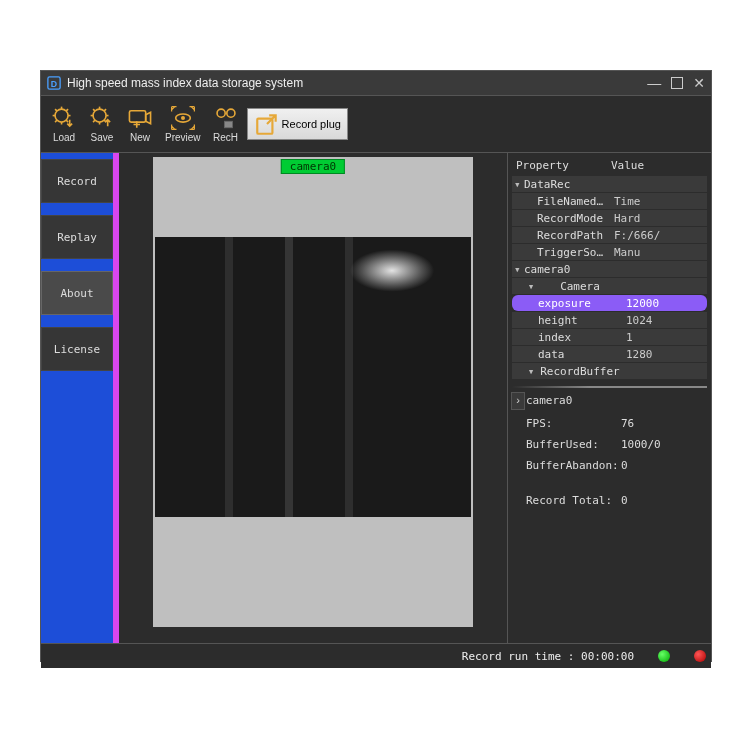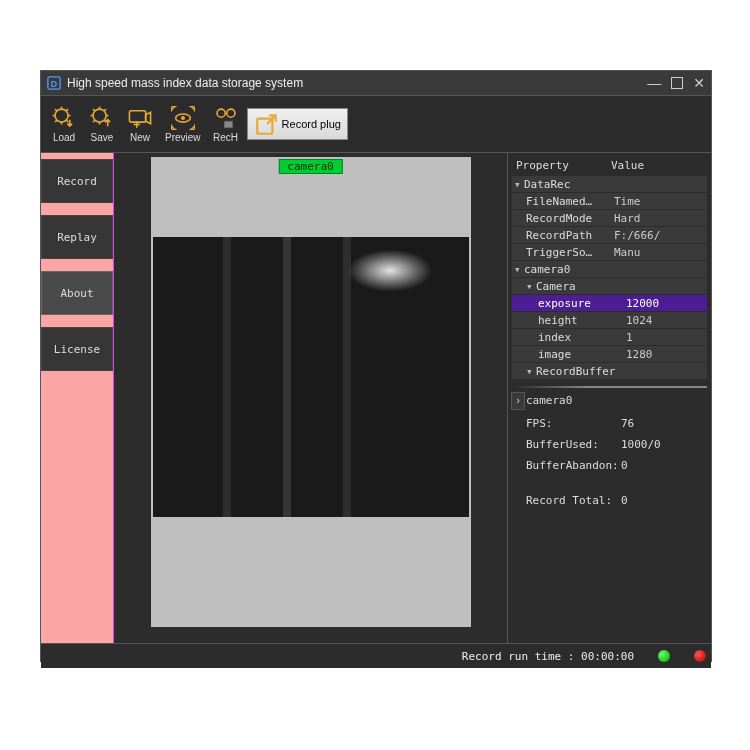--- a/index.html
+++ b/index.html
@@ -84,8 +84,8 @@
 
   .sidebar {
     width: 72px;
-    background:#fca5a5;
-    border-right:1px solid #d946ef;
+    background:#1d4ed8;
+    border-right:6px solid #d946ef;
     display:flex;
     flex-direction:column;
     padding-top:6px;

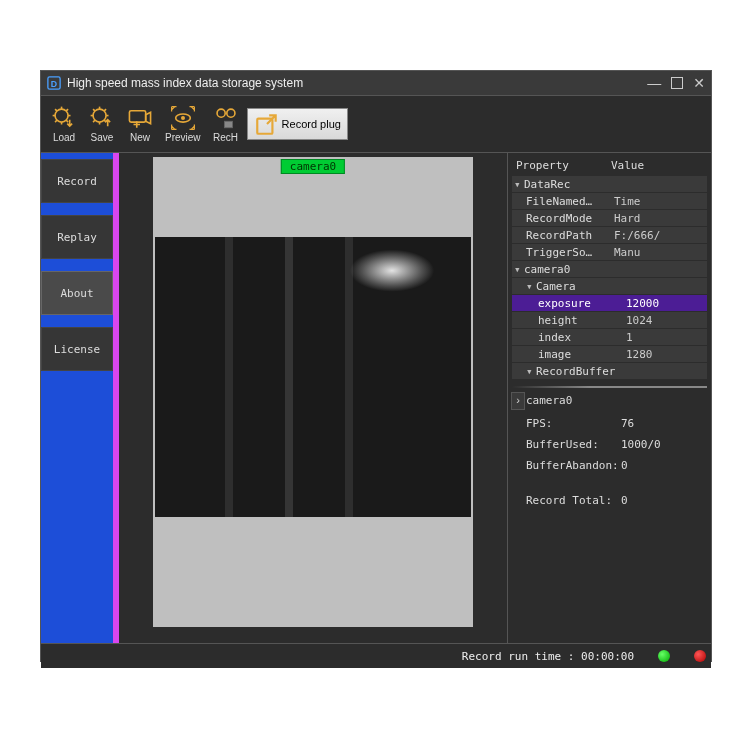--- a/index.html
+++ b/index.html
@@ -186,7 +186,7 @@
     color:#fff;
   }
   .tree-row.selected .key, .tree-row.selected .val, .tree-row.selected .arrow { color:#fff; }
-  .ind1 { padding-left:14px !important; }
+  .ind1 { padding-left:14px !important;text-align:center; }
   .ind2 { padding-left:26px !important; }
 
   .sep-line {

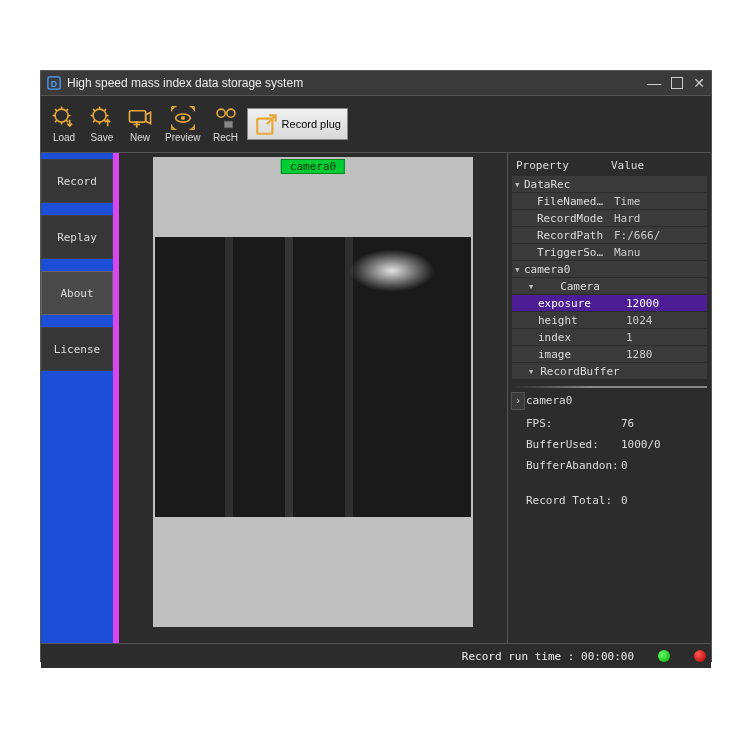--- a/index.html
+++ b/index.html
@@ -182,8 +182,9 @@
   .tree-row .key { width:88px; color:#ddd; overflow:hidden; white-space:nowrap; }
   .tree-row .val { color:#ccc; }
   .tree-row.selected {
-    background:#4c1d95;
+    background:#8b5cf6;
     color:#fff;
+    border-radius:6px;
   }
   .tree-row.selected .key, .tree-row.selected .val, .tree-row.selected .arrow { color:#fff; }
   .ind1 { padding-left:14px !important;text-align:center; }

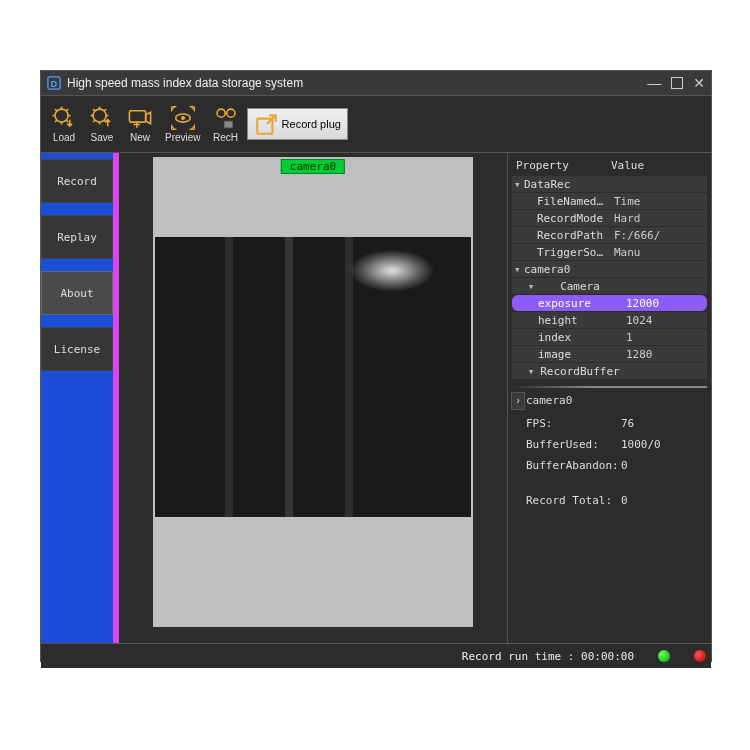--- a/index.html
+++ b/index.html
@@ -386,7 +386,7 @@
             <span class="val">1</span>
           </div>
         <div class="tree-row ind2">
-            <span class="key">image</span>
+            <span class="key">data</span>
             <span class="val">1280</span>
           </div>
         <div class="tree-row ind1">

